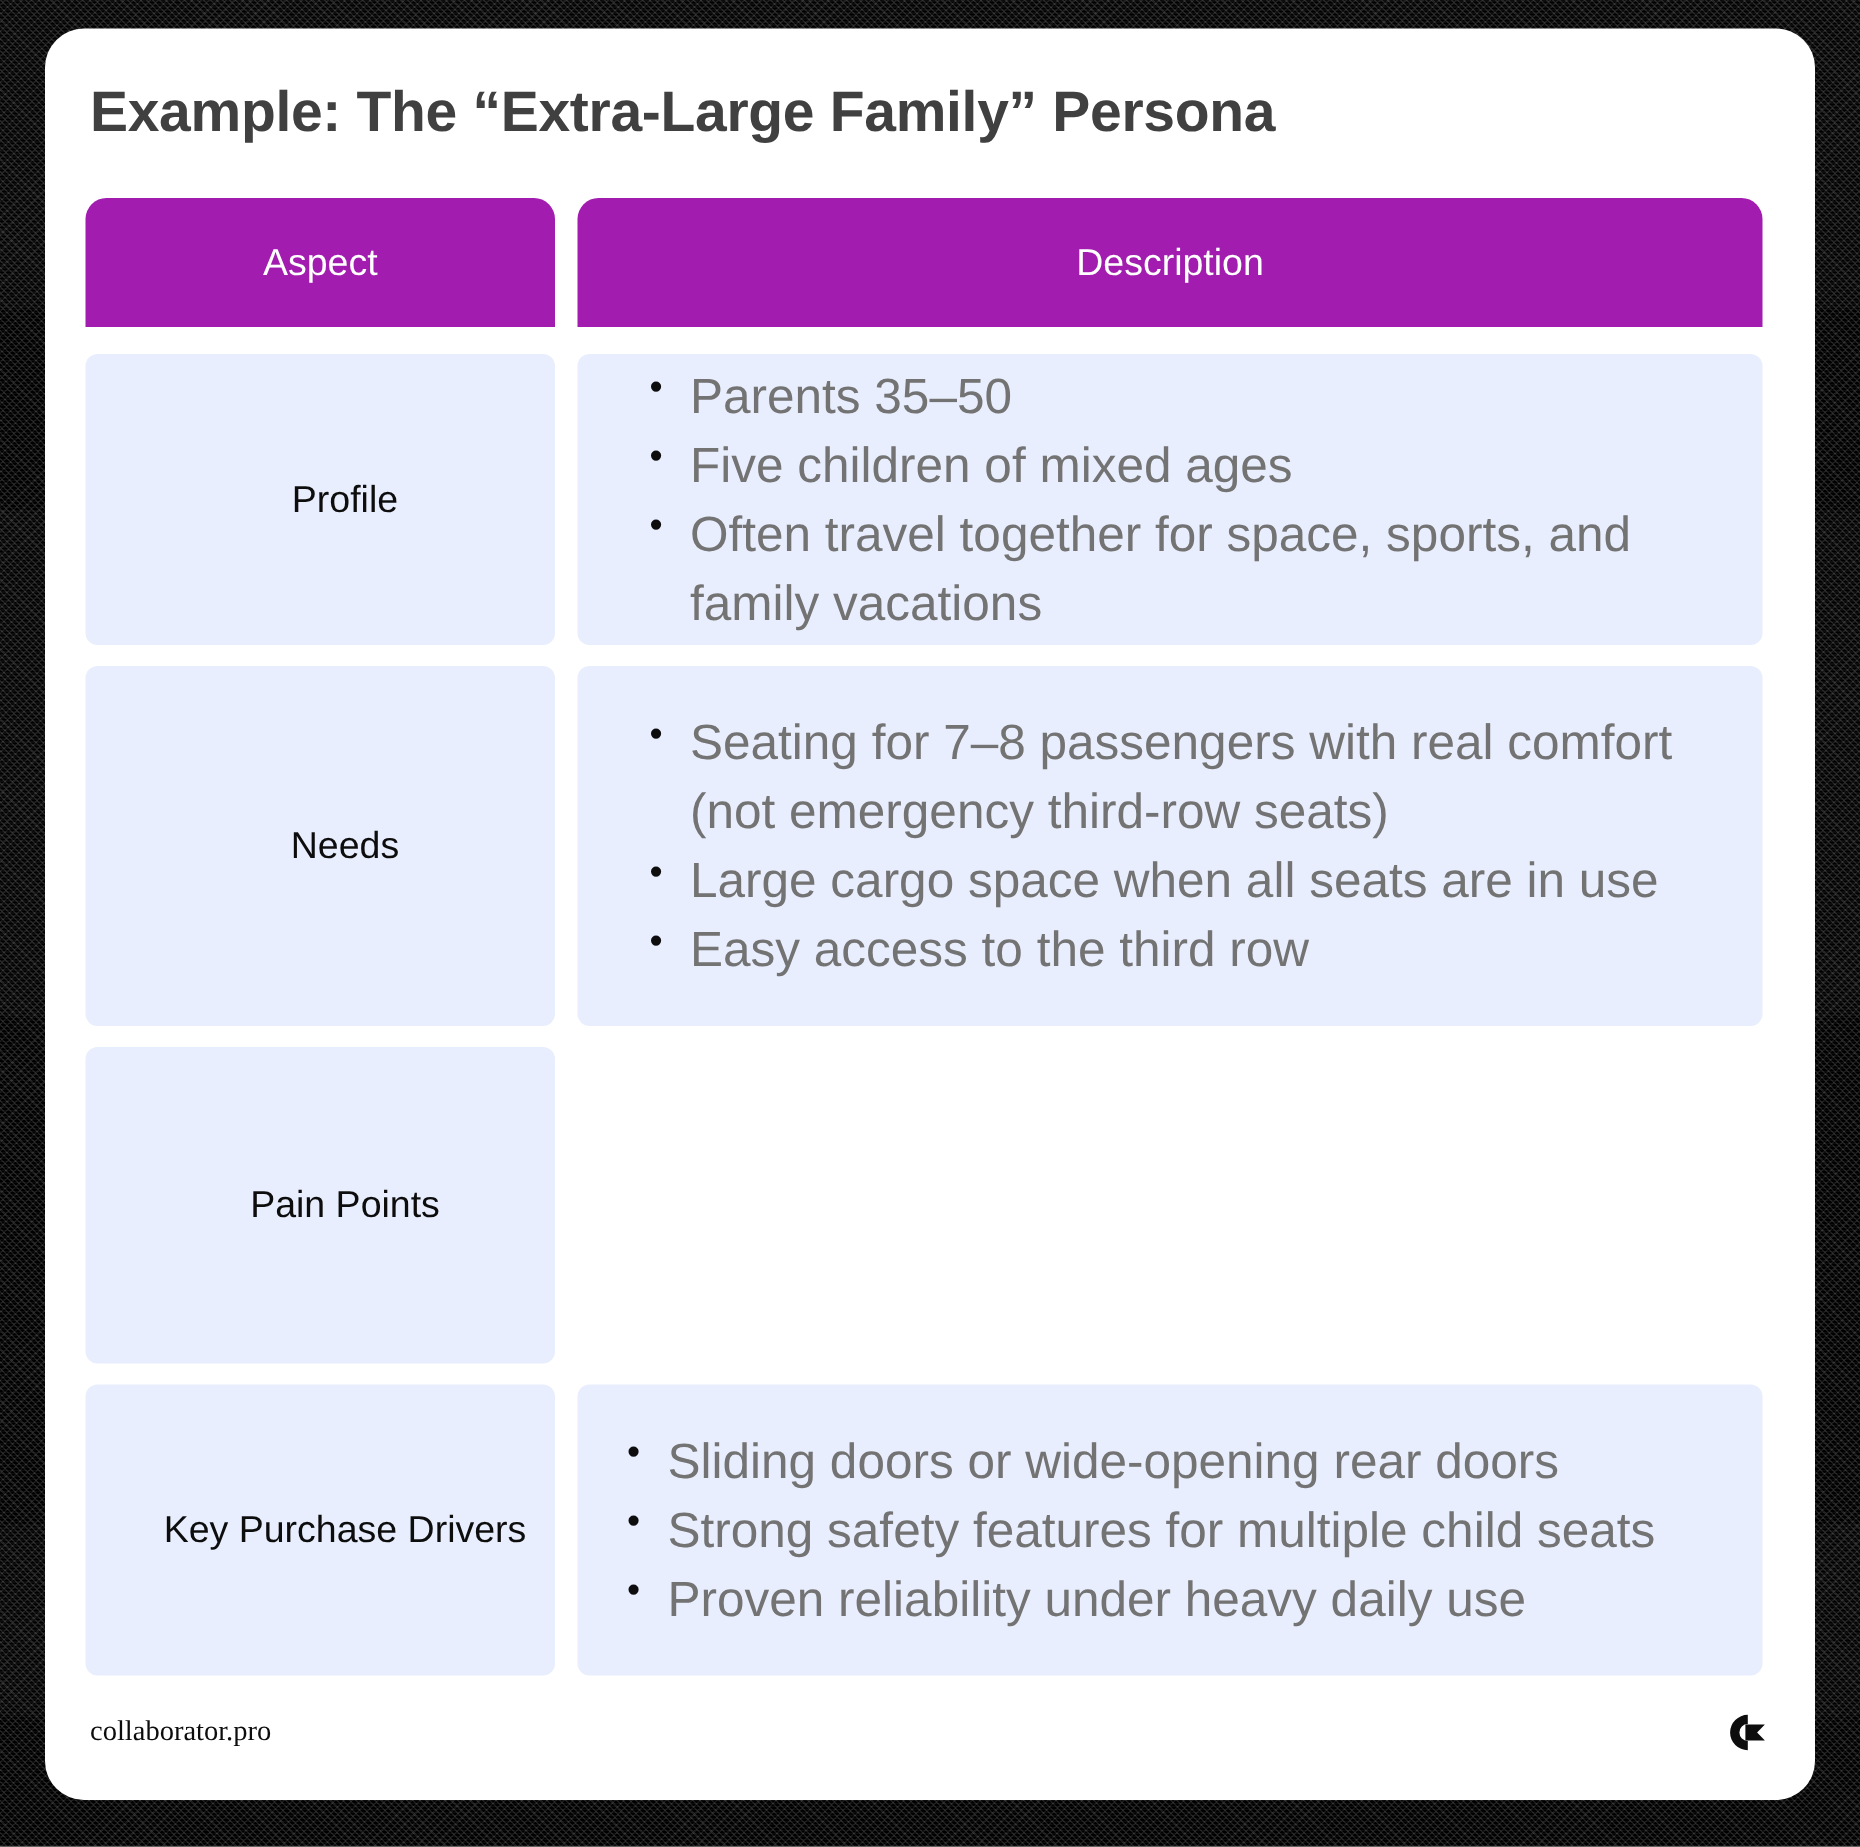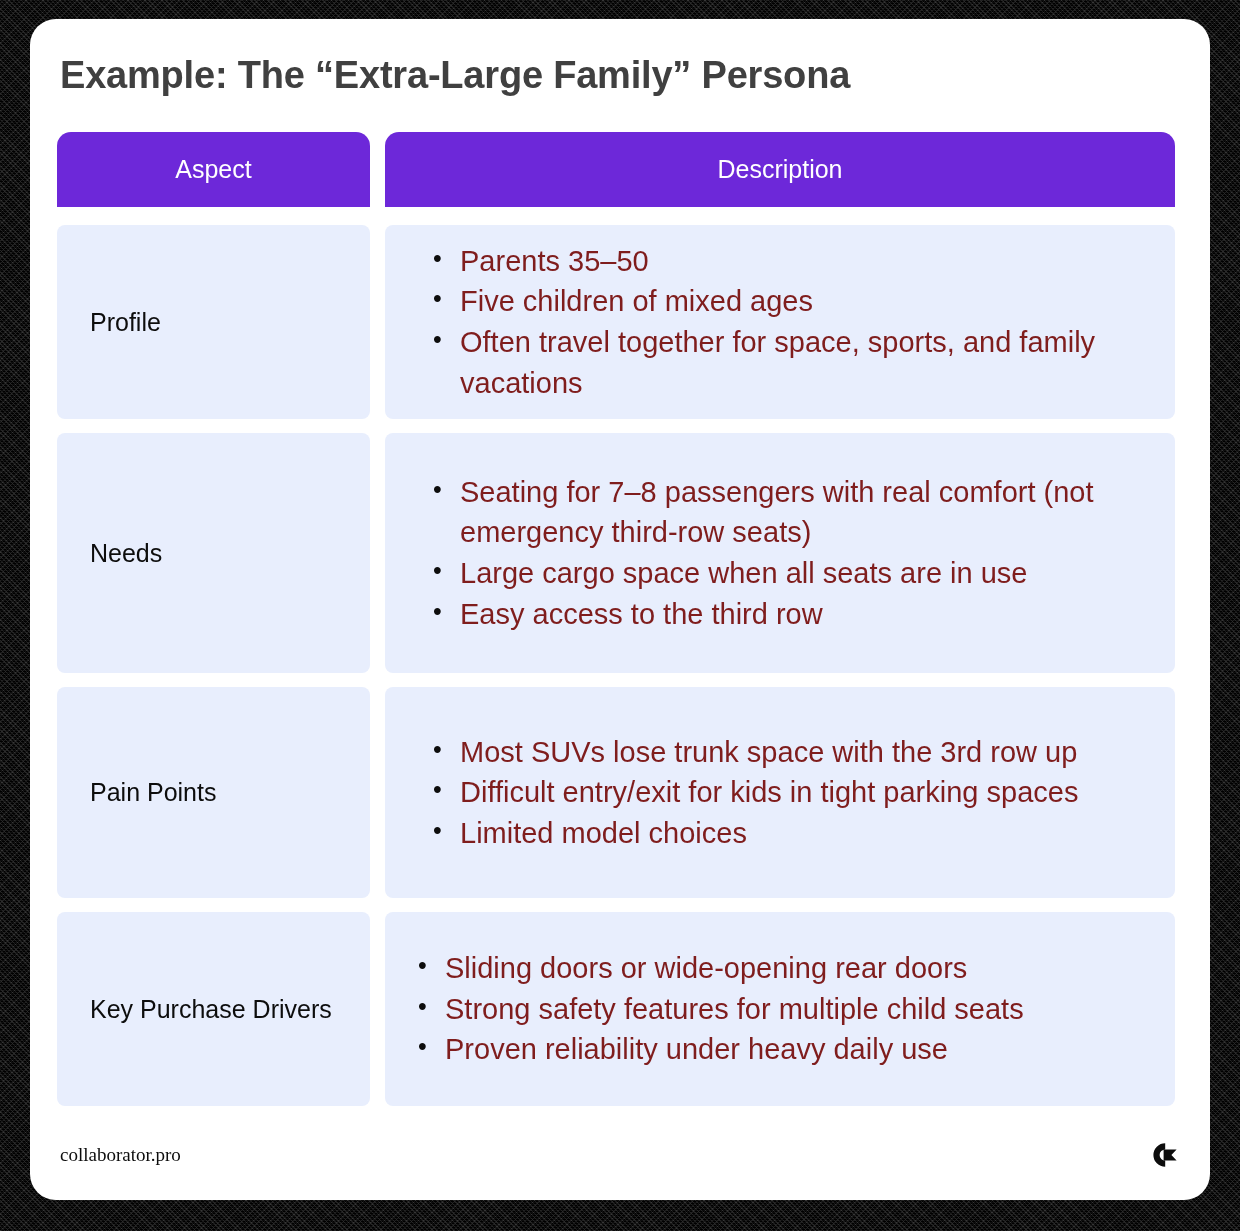--- a/index.html
+++ b/index.html
@@ -63,11 +63,11 @@
     margin-bottom: 18px;
   }
   .th {
-    background: #6d28d9;
+    background: #a21caf;
     color: #ffffff;
     font-size: 25px;
     font-weight: 500;
-    height: 75px;
+    height: 86px;
     display: flex;
     align-items: center;
     justify-content: center;

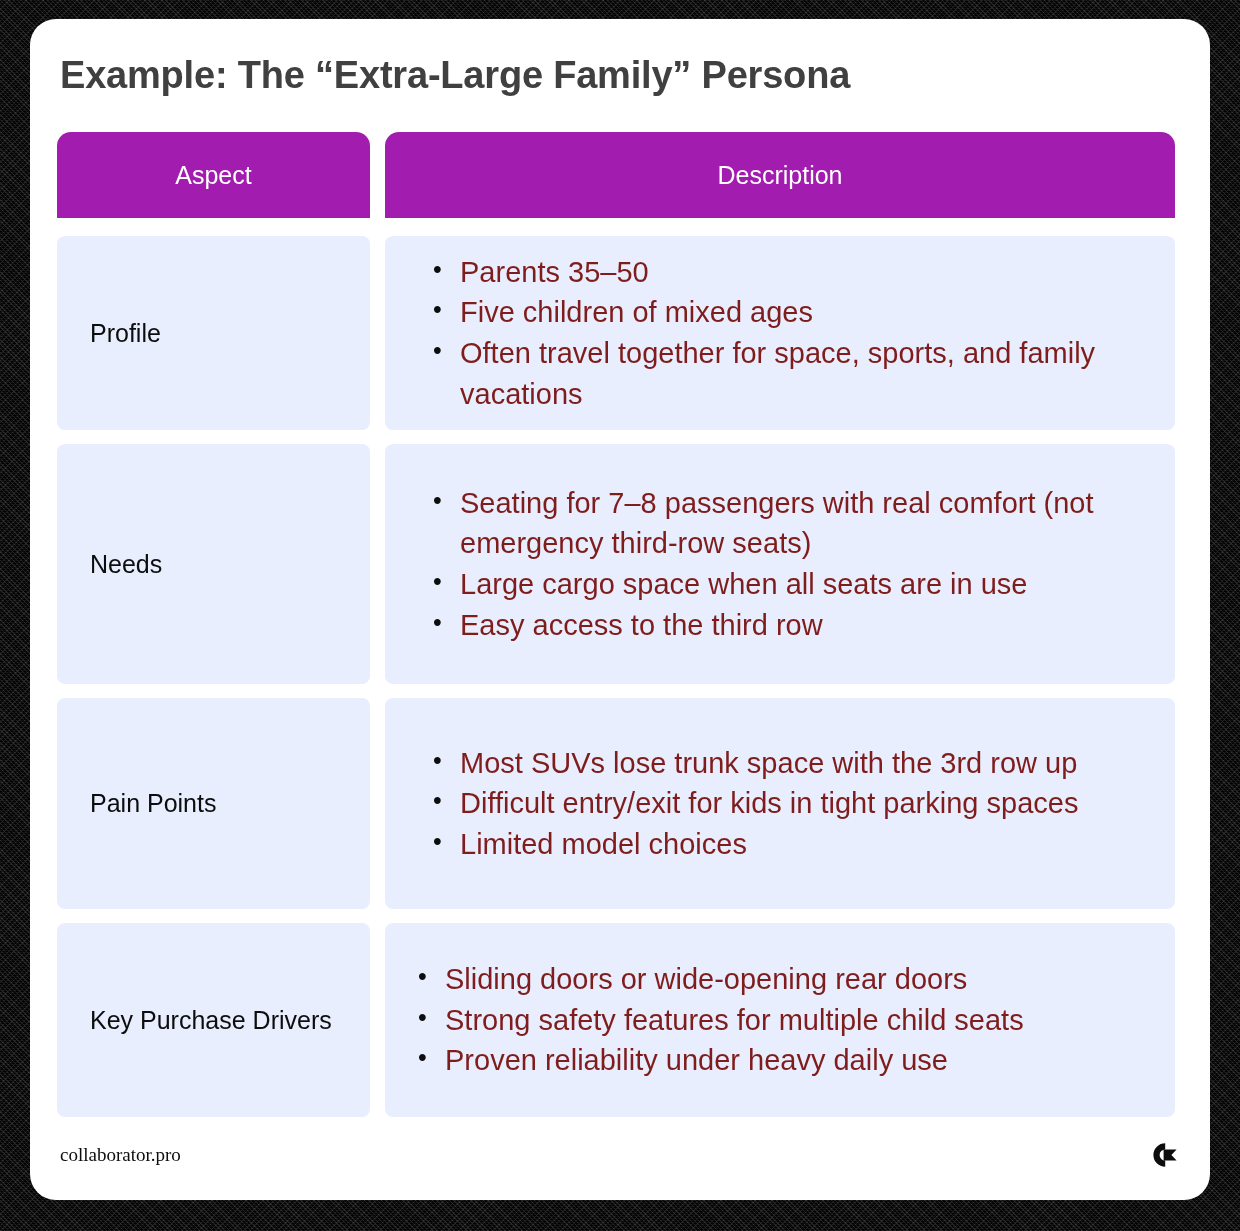--- a/index.html
+++ b/index.html
@@ -114,9 +114,9 @@
   ul.bullets li {
     position: relative;
     padding-left: 27px;
-    font-size: 29px;
+    font-size: 33px;
     line-height: 1.40;
-    color: #7f1d1d;
+    color: #737373;
   }
   ul.bullets li::before {
     content: "\2022";

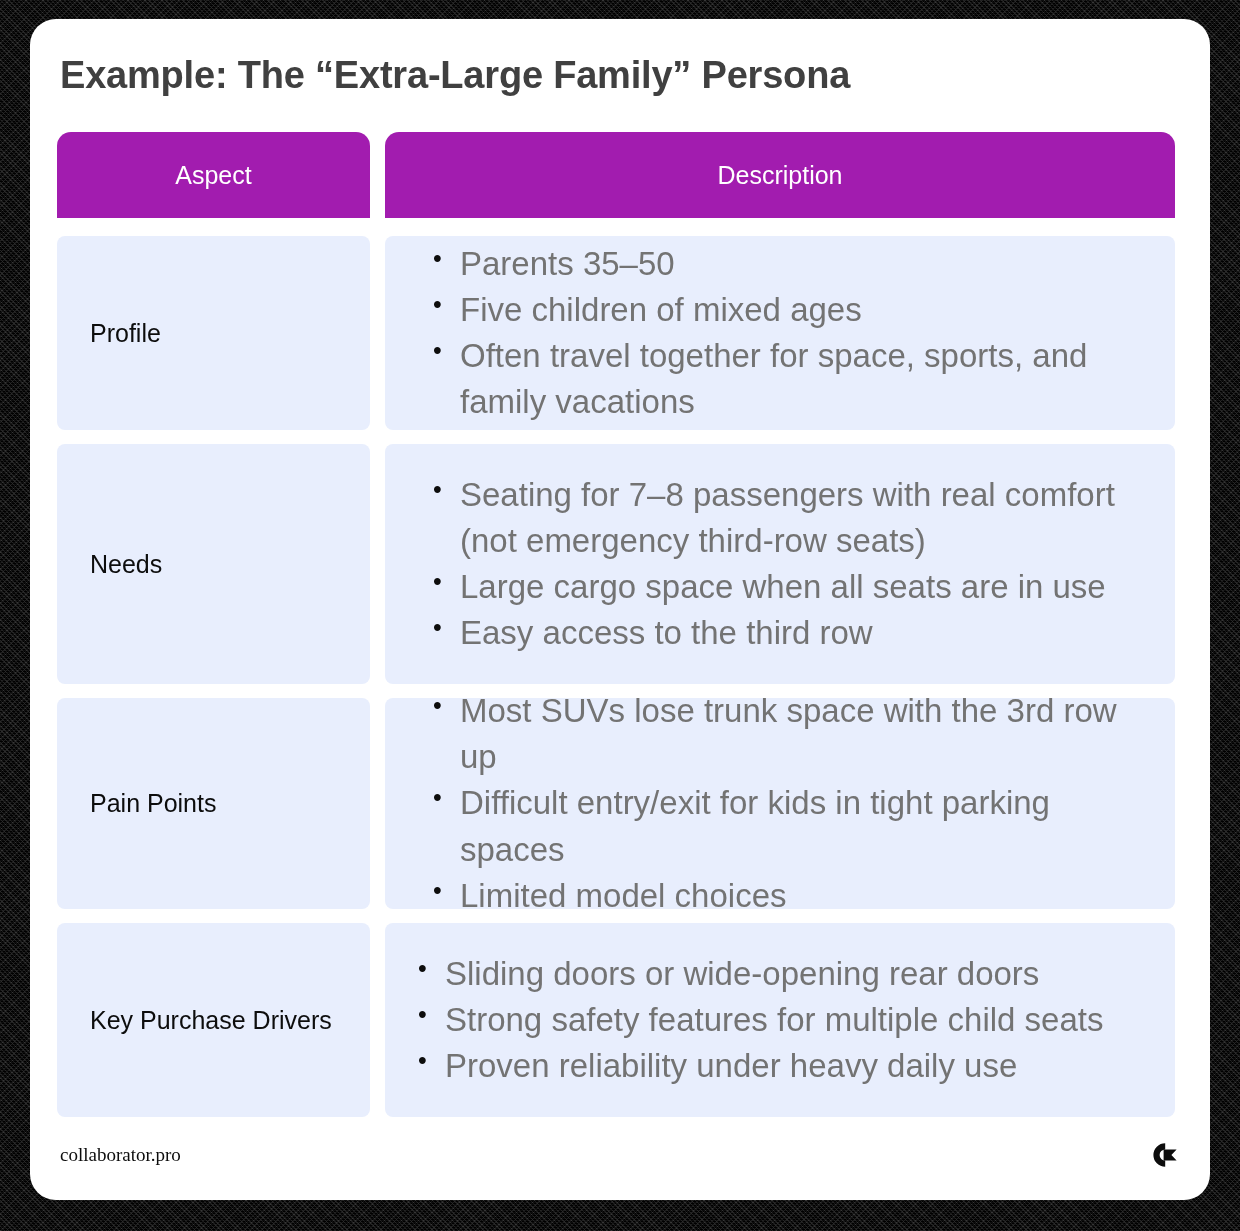--- a/index.html
+++ b/index.html
@@ -92,6 +92,7 @@
     display: flex;
     align-items: center;
     padding-left: 33px;
+    justify-content: center;
   }
   .td.desc {
     flex: 1;

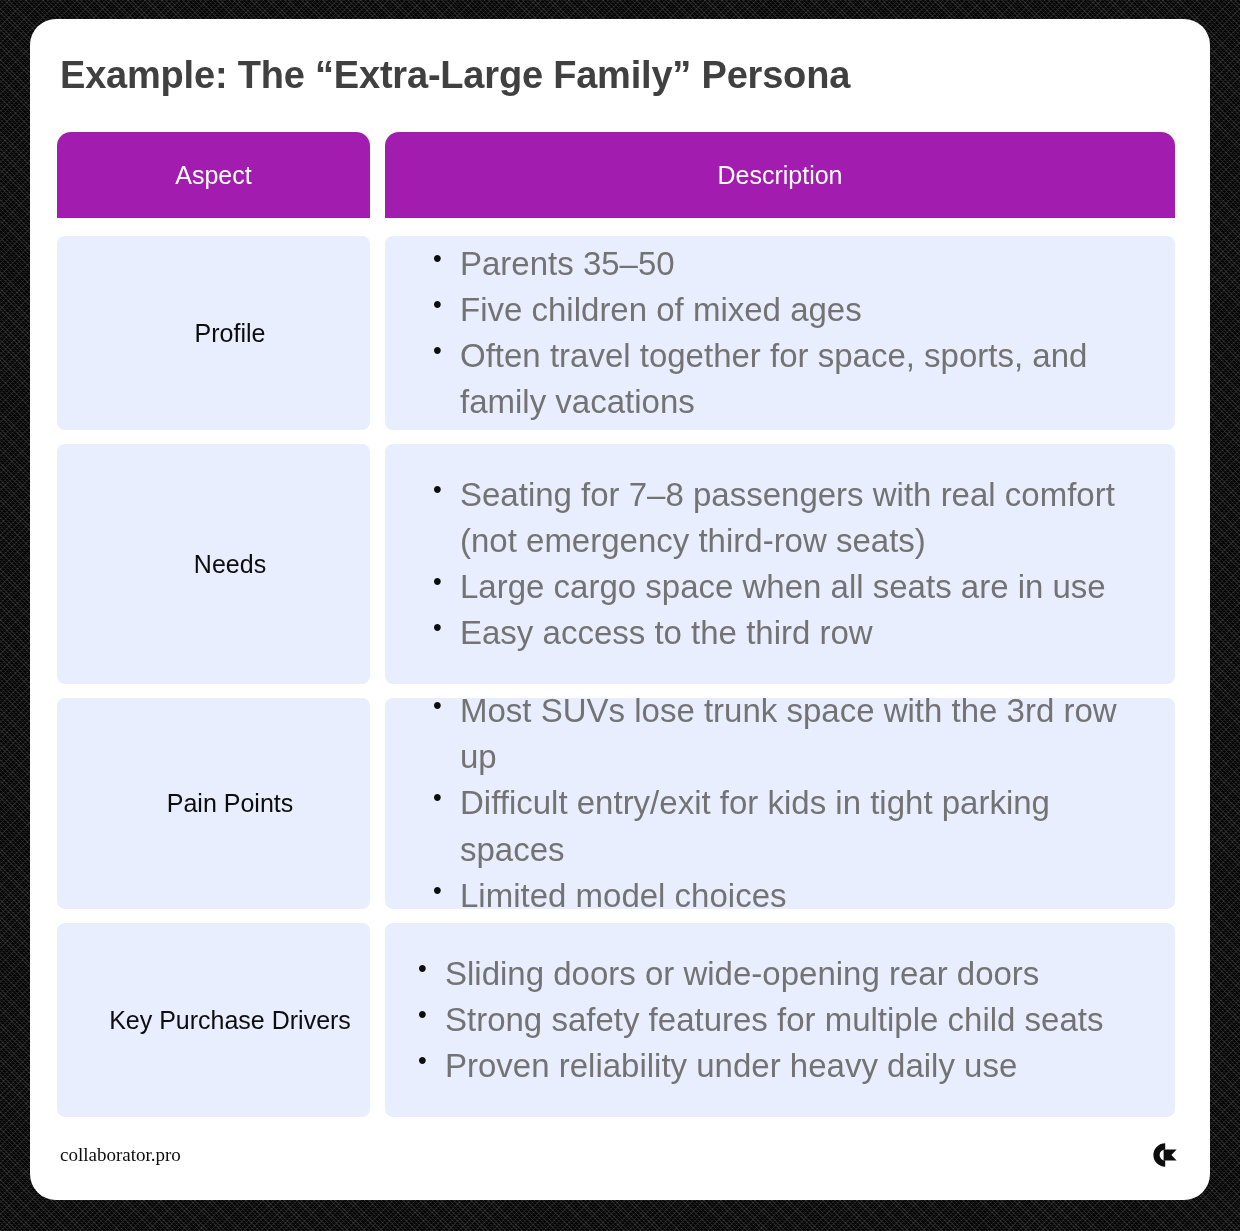--- a/index.html
+++ b/index.html
@@ -199,13 +199,6 @@
     <div class="trow row-2">
       <div class="td aspect">
         <span class="aspect-label">Pain Points</span>
-      </div>
-      <div class="td desc">
-        <ul class="bullets">
-          <li>Most SUVs lose trunk space with the 3rd row up</li>
-          <li>Difficult entry/exit for kids in tight parking spaces</li>
-          <li>Limited model choices</li>
-        </ul>
       </div>
     </div>
 

